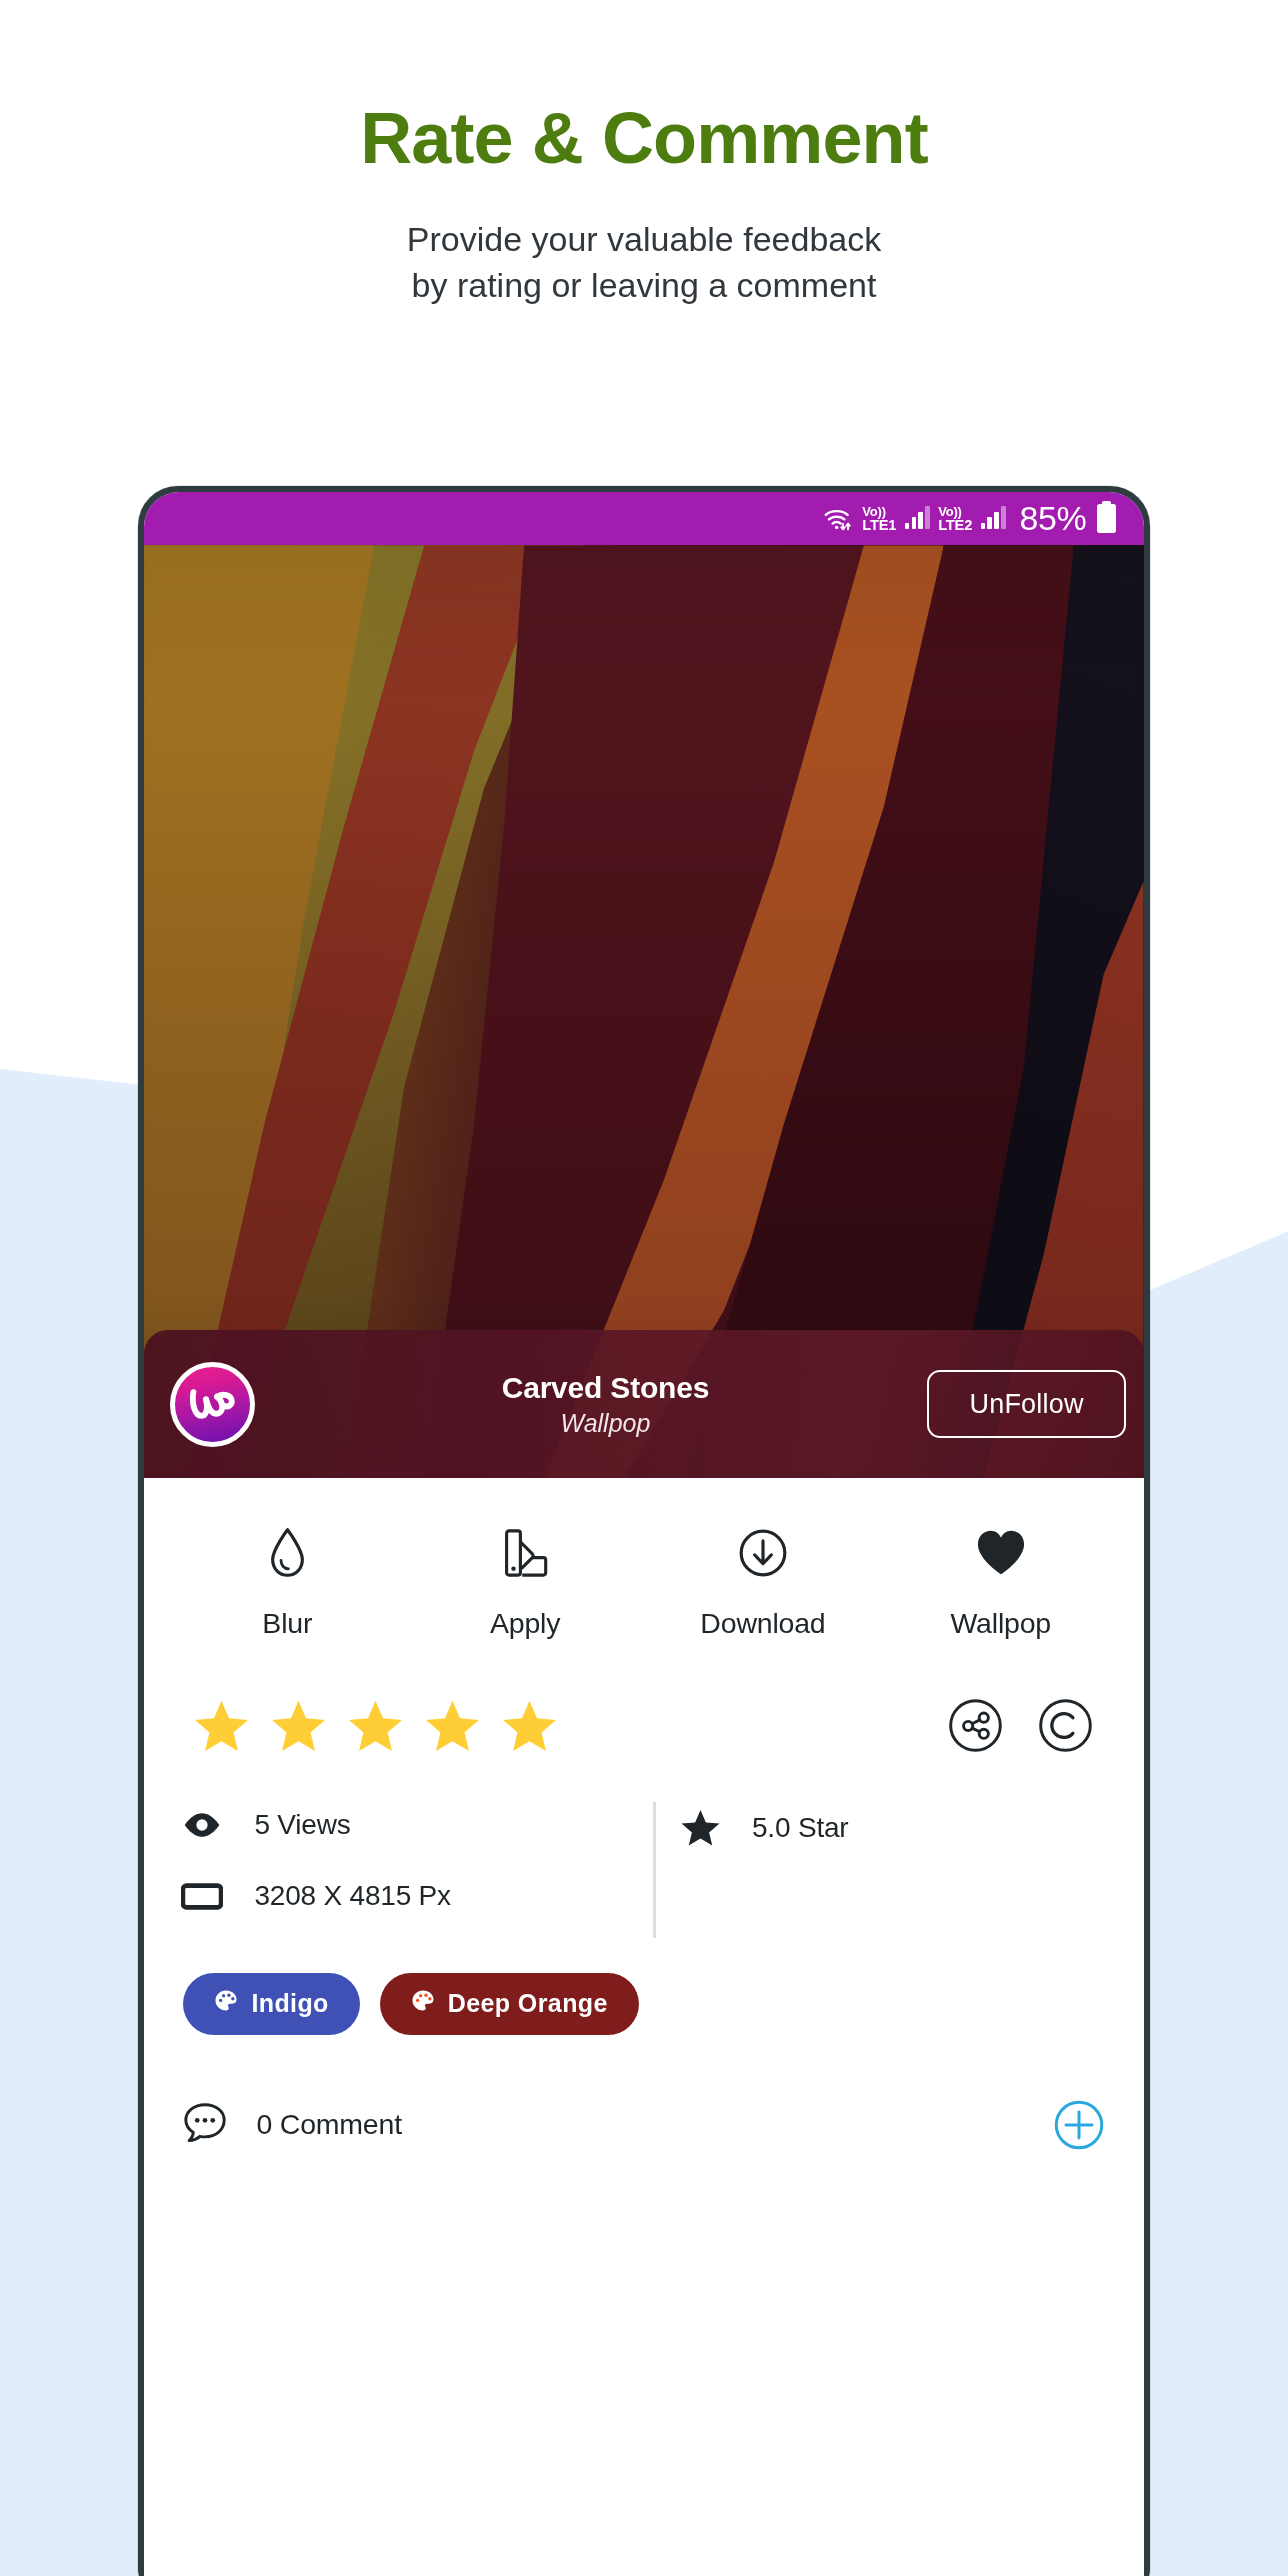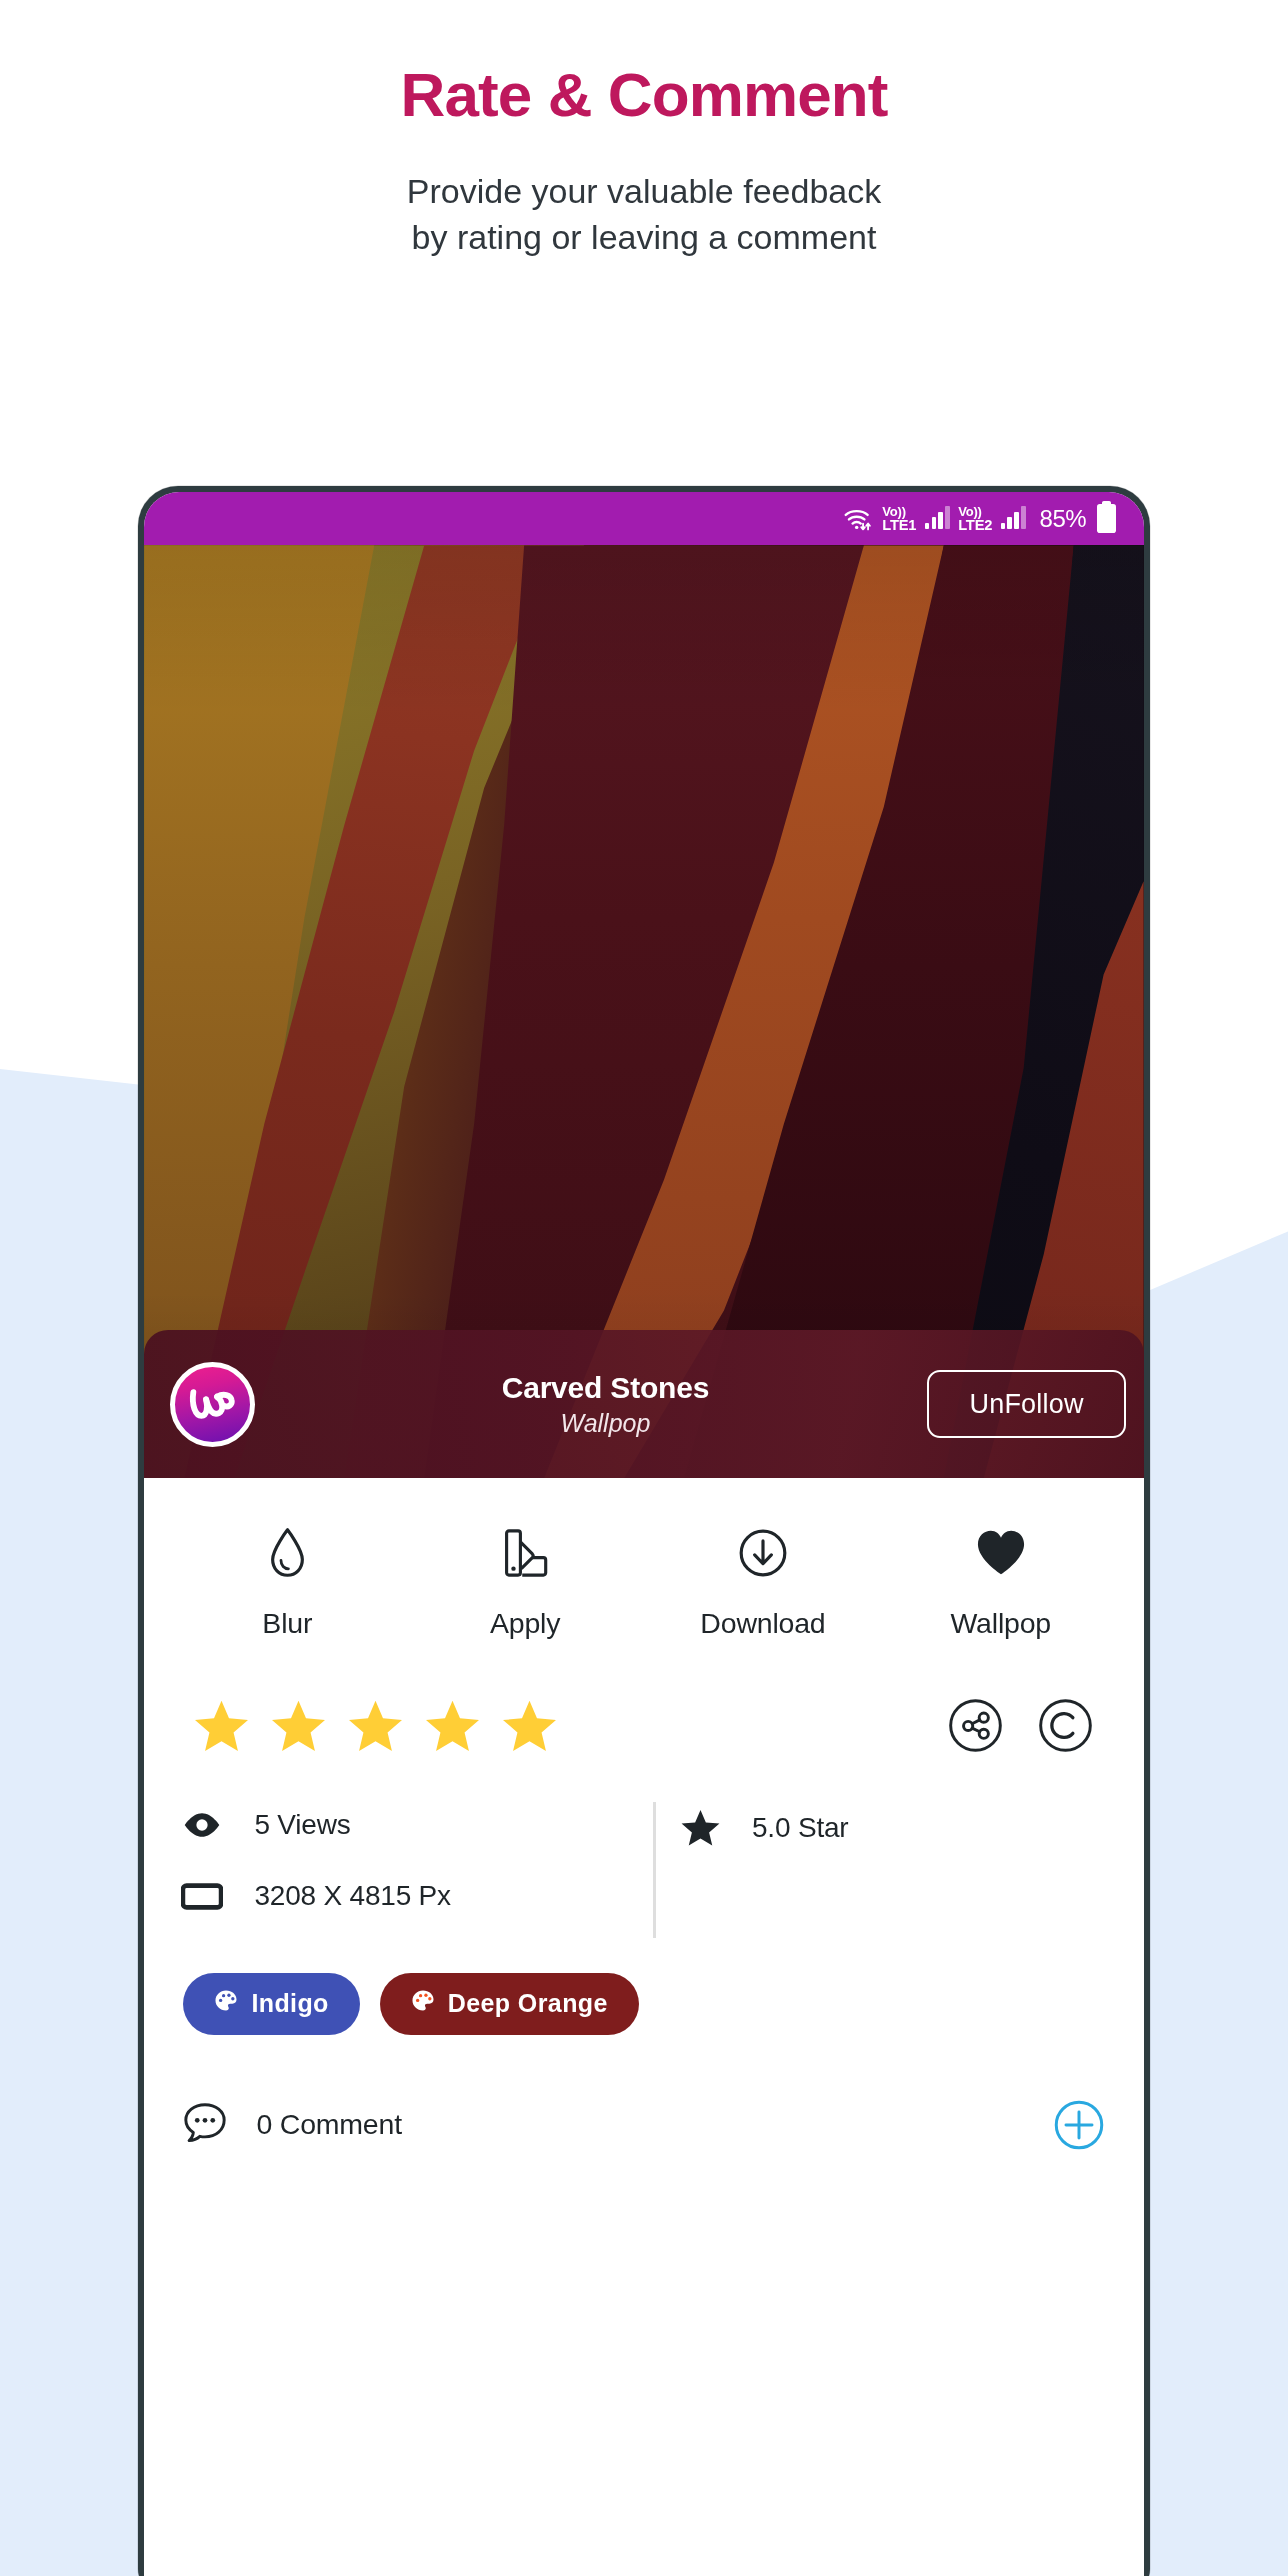--- a/index.html
+++ b/index.html
@@ -46,10 +46,10 @@
     z-index: 4;
   }
   .page-title {
-    margin-top: 64px;
-    font-size: 62px;
+    margin-top: 102px;
+    font-size: 72px;
     font-weight: 700;
-    color: #be185d;
+    color: #4d7c0f;
     letter-spacing: -0.9px;
     line-height: 1;
   }

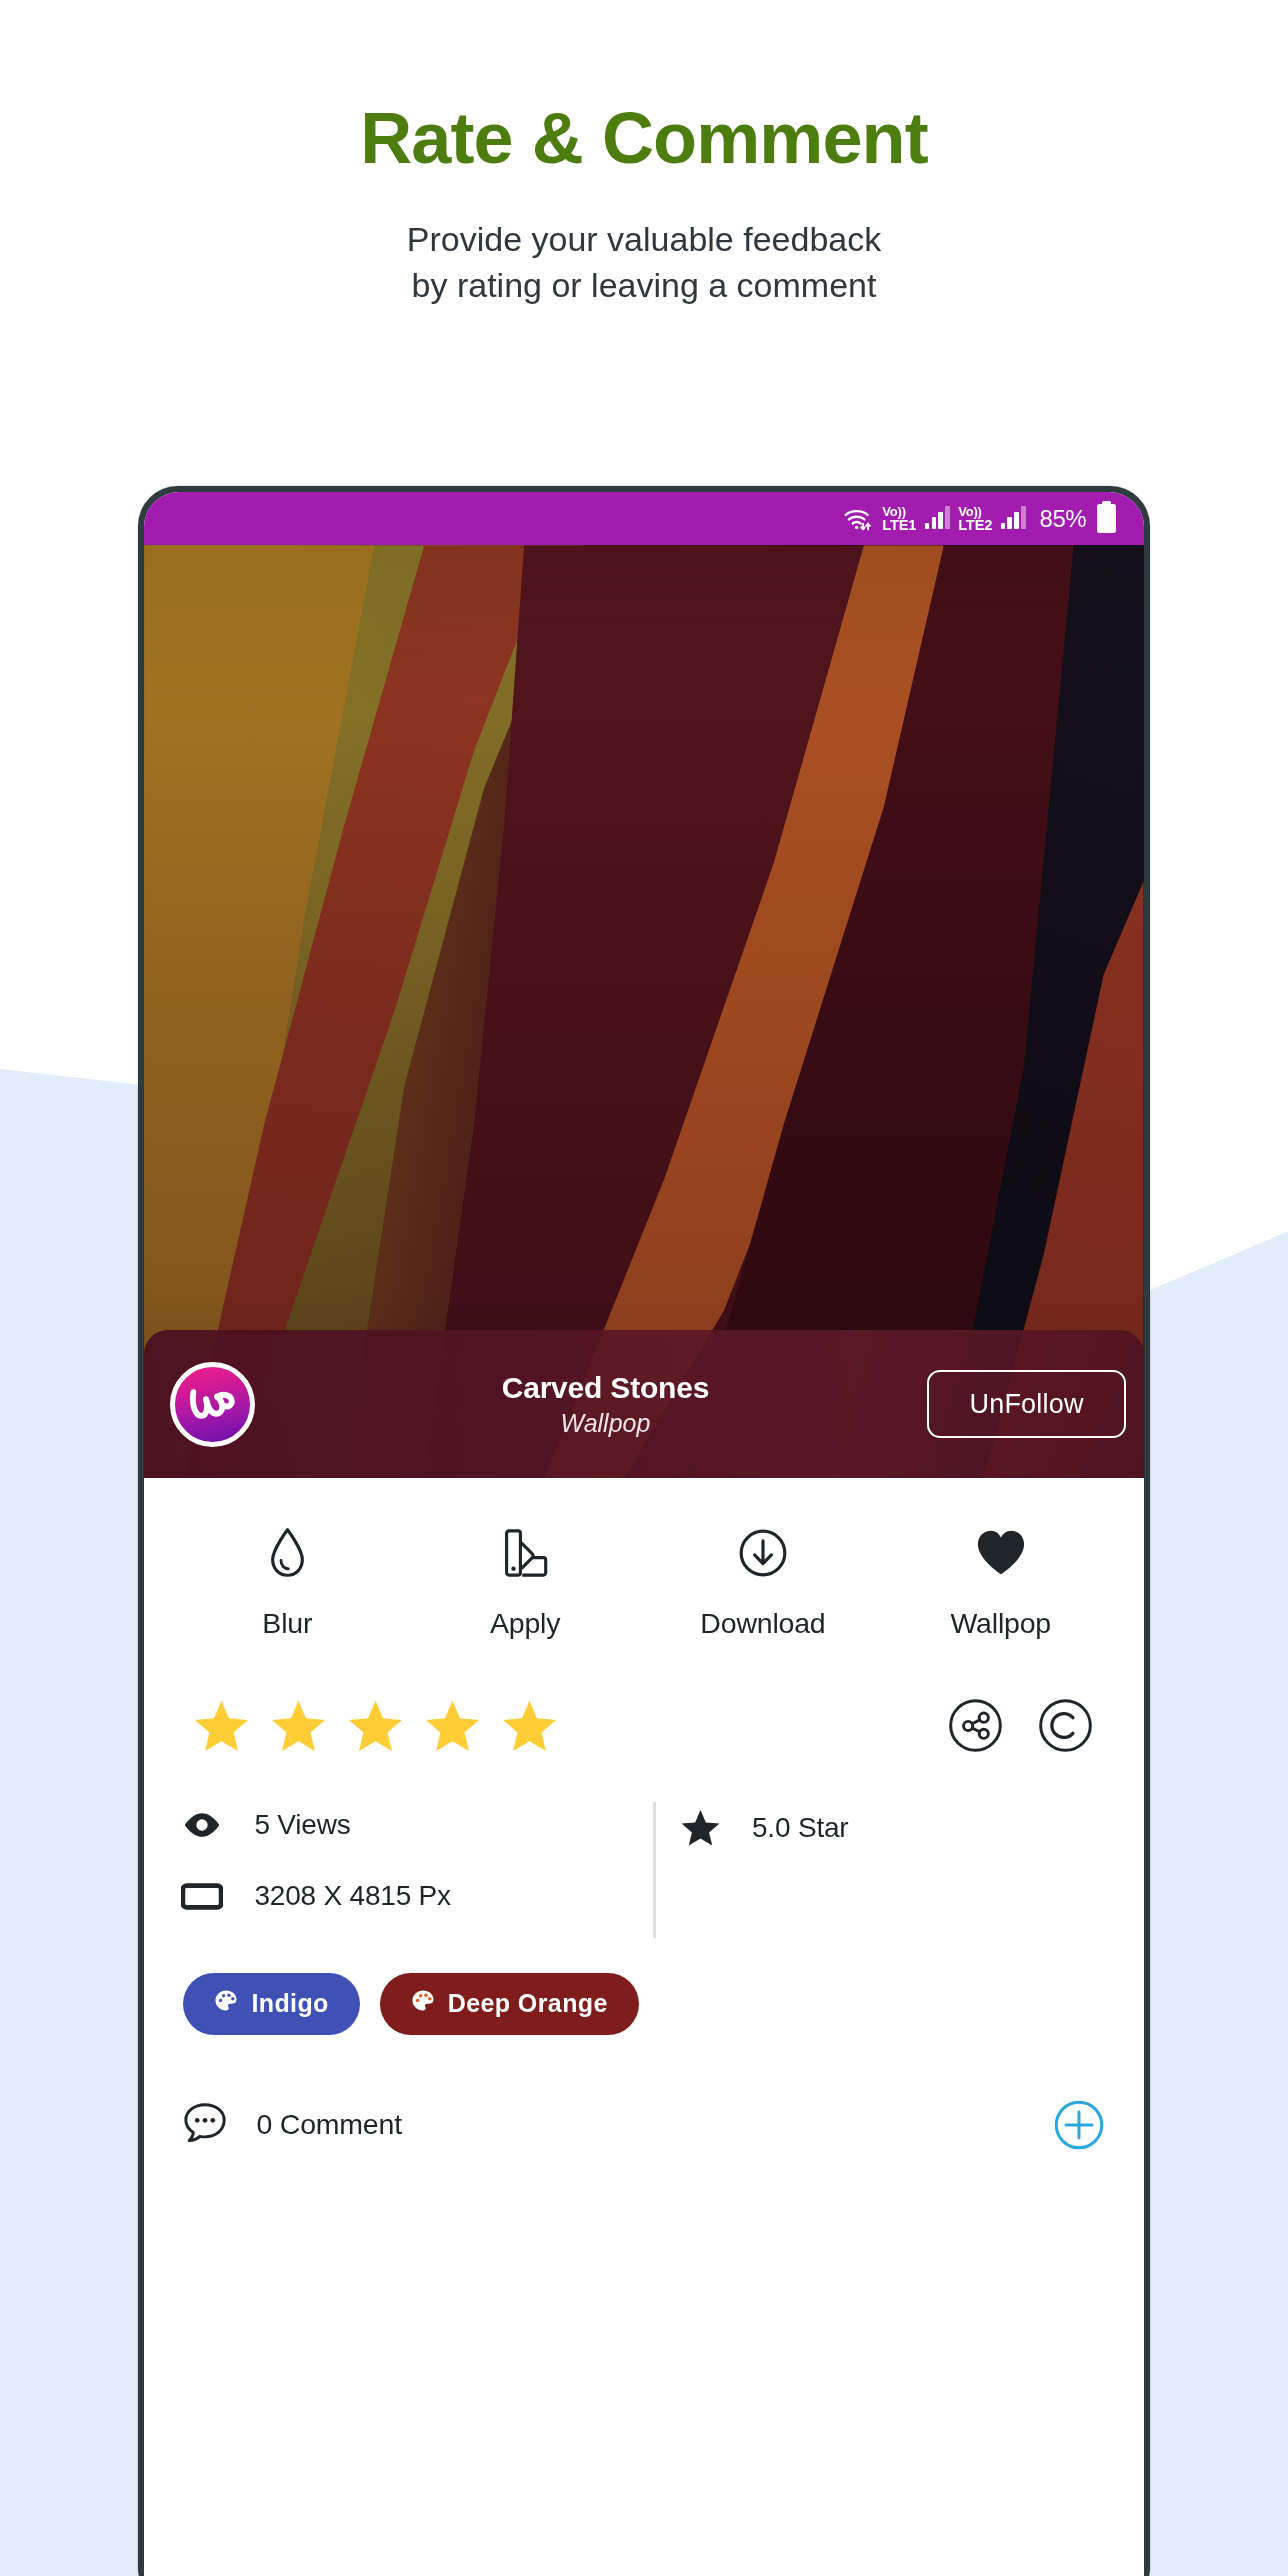--- a/index.html
+++ b/index.html
@@ -108,7 +108,7 @@
   .sb-bars i:nth-child(2) { height: 12px; }
   .sb-bars i:nth-child(3) { height: 17.5px; }
   .sb-bars i:nth-child(4) { height: 23px; opacity: .45; }
-  .sb-batt-text { font-size: 24px; font-weight: 500; margin-left: 5.5px; letter-spacing: -0.5px; }
+  .sb-batt-text { font-size: 34px; font-weight: 500; margin-left: 5.5px; letter-spacing: -0.5px; }
   .sb-batt {
     width: 18.4px; height: 29px; border-radius: 2.8px;
     background: #fff; position: relative; margin-left: 2.8px;

